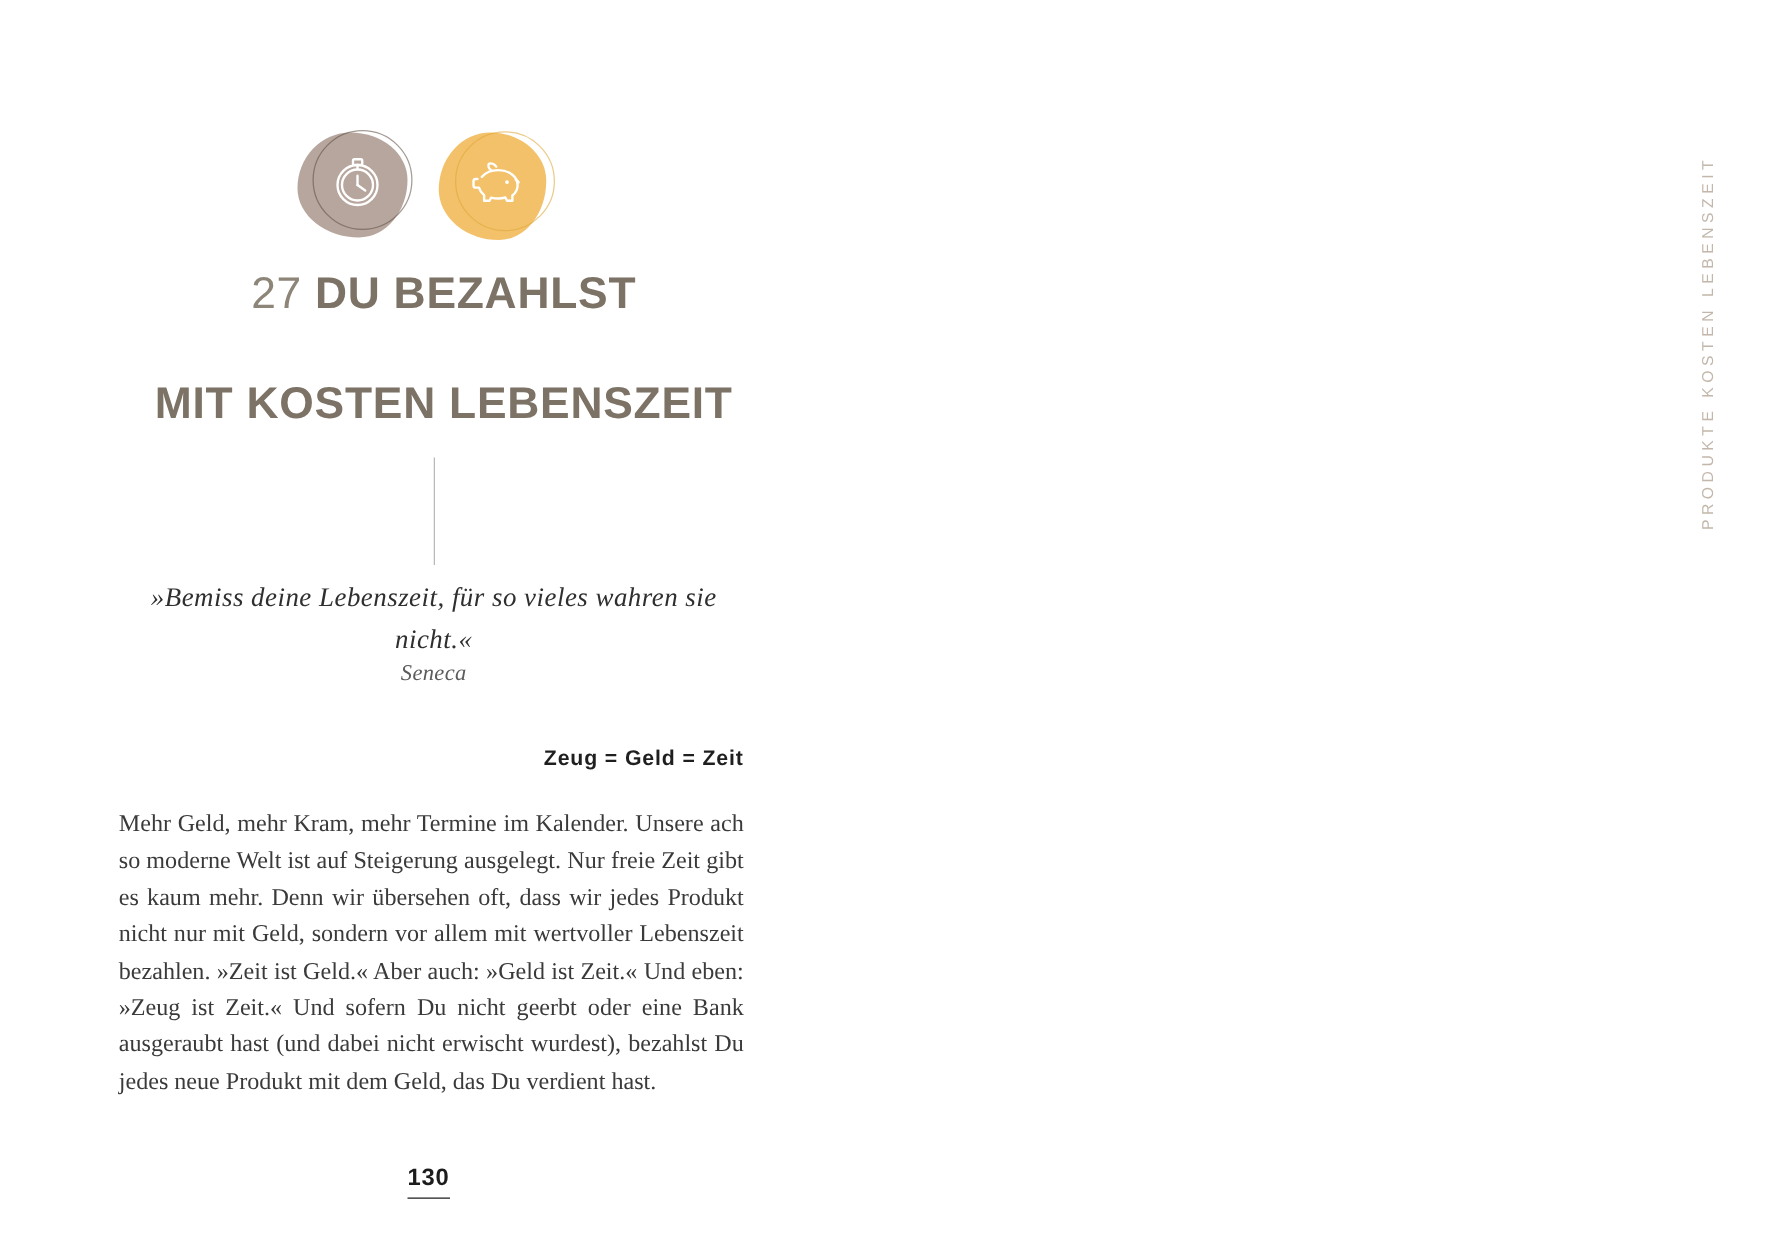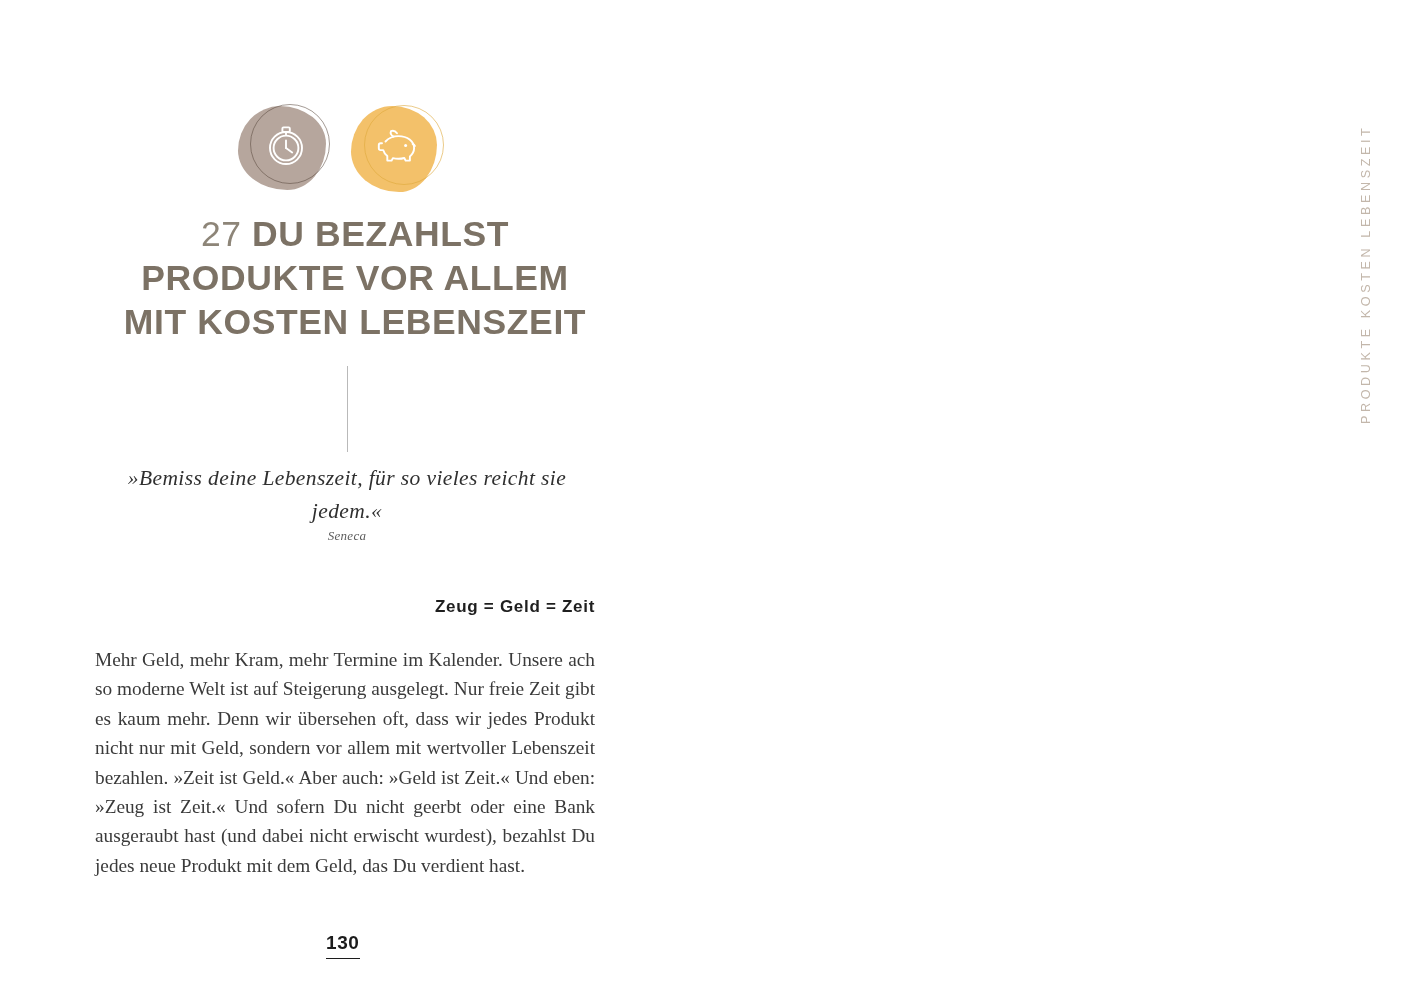--- a/index.html
+++ b/index.html
@@ -243,7 +243,7 @@
     <div class="chapter-title">
       <span class="chapter-num">27</span>
       <span>DU BEZAHLST</span><br>
-      <span>PRODUKTE VOR ALLEM</span><br>
+      <br>
       <span>MIT KOSTEN LEBENSZEIT</span>
     </div>
 

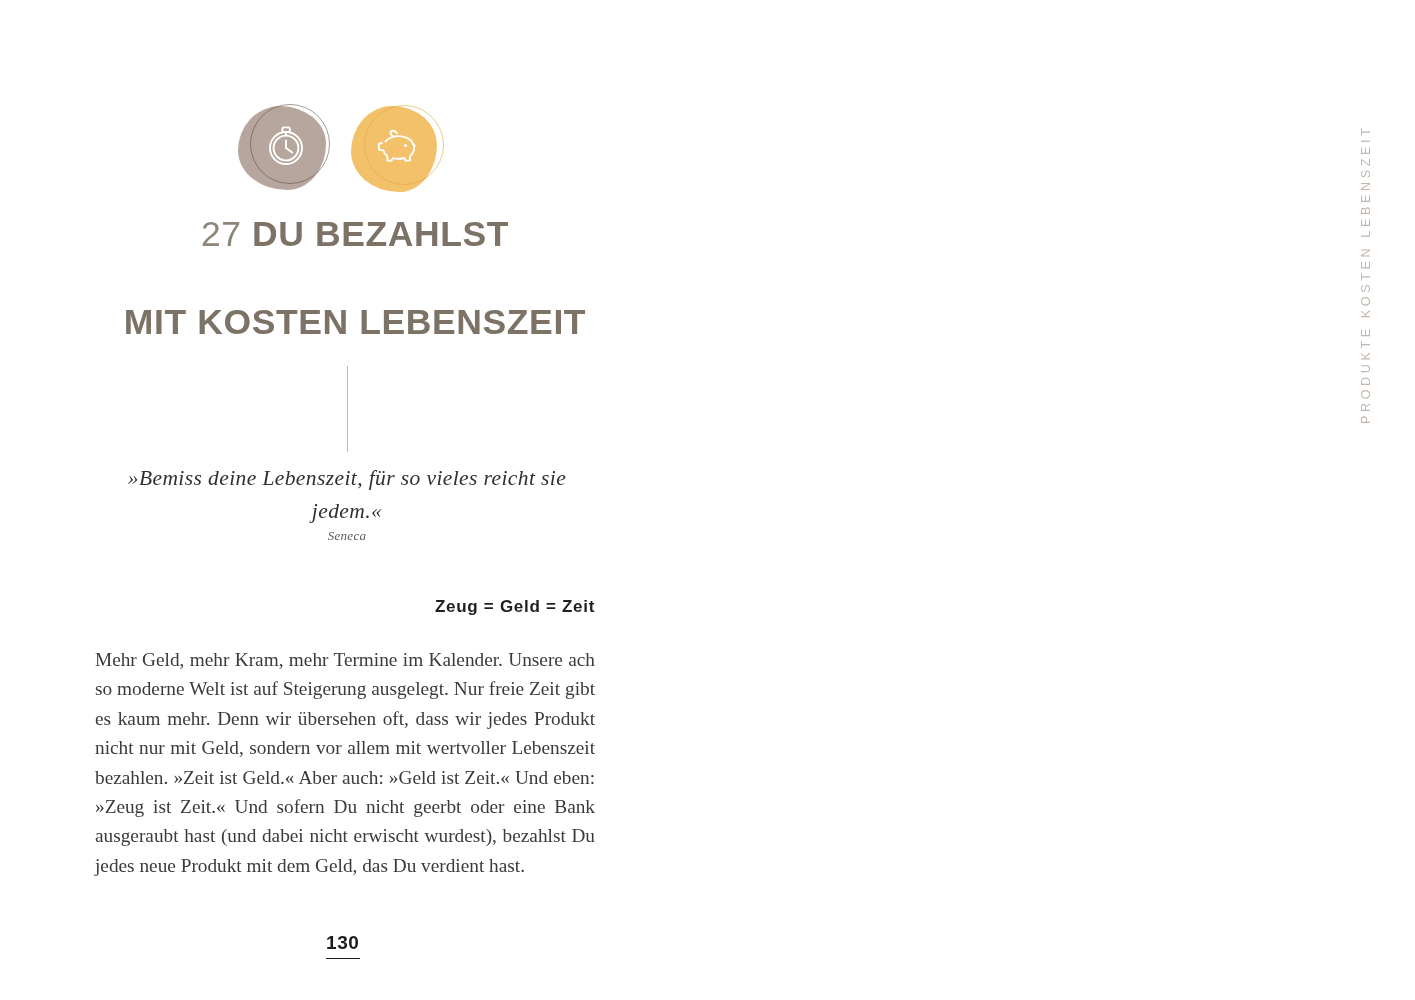--- a/index.html
+++ b/index.html
@@ -249,7 +249,7 @@
 
     <div class="divider"></div>
 
-    <div class="quote">»Bemiss deine Lebenszeit, für so vieles reicht sie jedem.«</div>
+    <div class="quote">»Bemiss deine Lebenszeit, für so vieles wahren sie nicht.«</div>
     <div class="quote-author">Seneca</div>
 
     <div class="section-head sh-left">Zeug = Geld = Zeit</div>

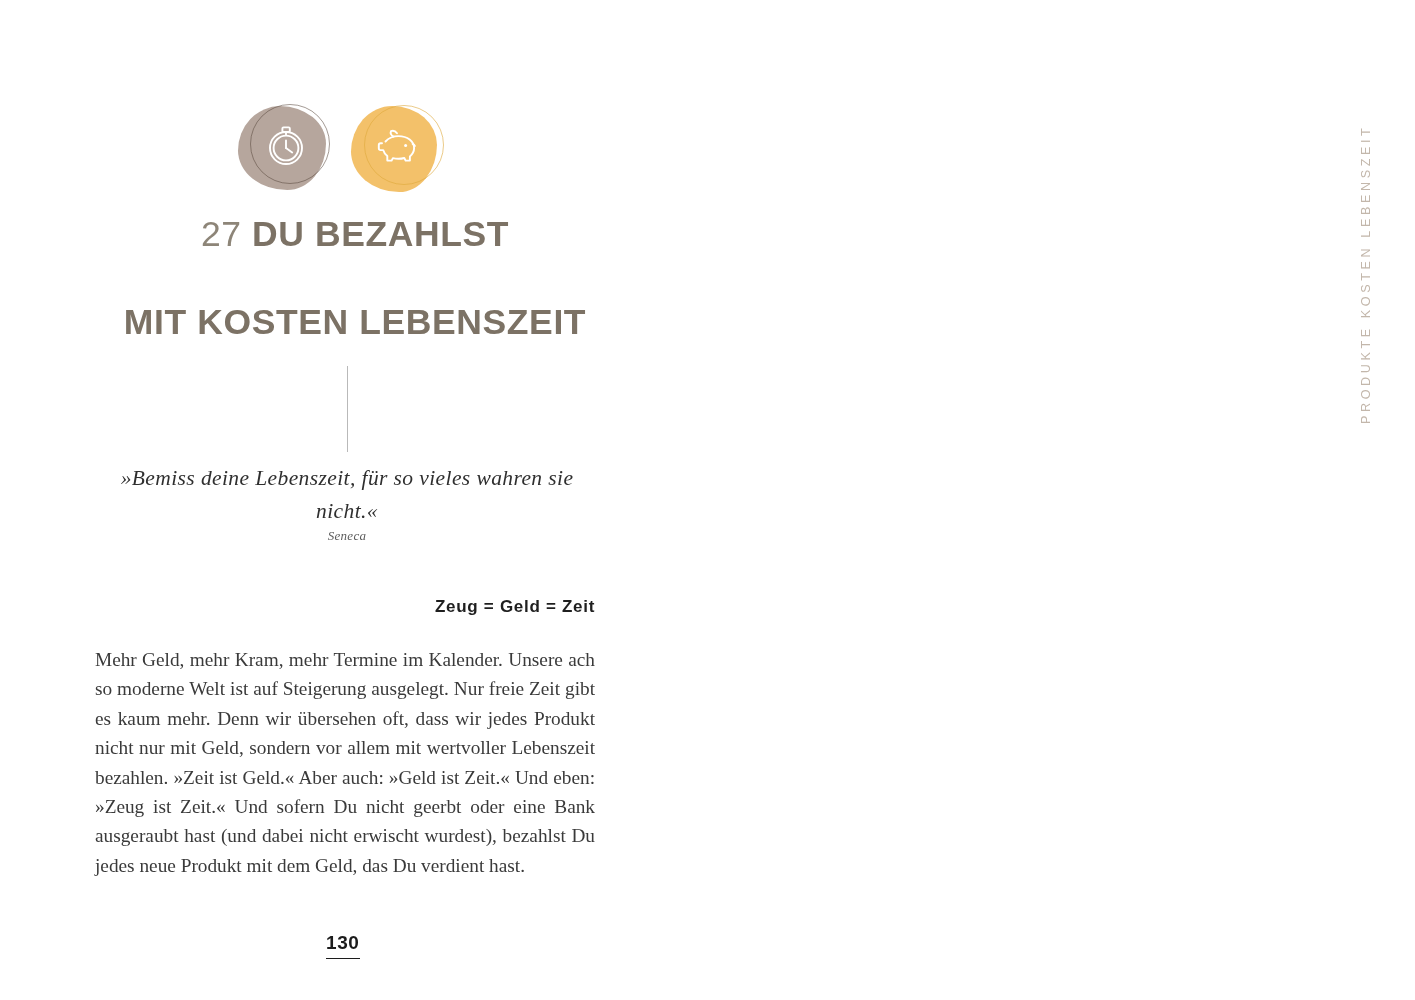--- a/index.html
+++ b/index.html
@@ -130,7 +130,7 @@
     text-align: center;
     font-family: "Liberation Serif", serif;
     font-style: italic;
-    font-size: 13px;
+    font-size: 18px;
     color: #5c5c5c;
     letter-spacing: 0.3px;
   }

